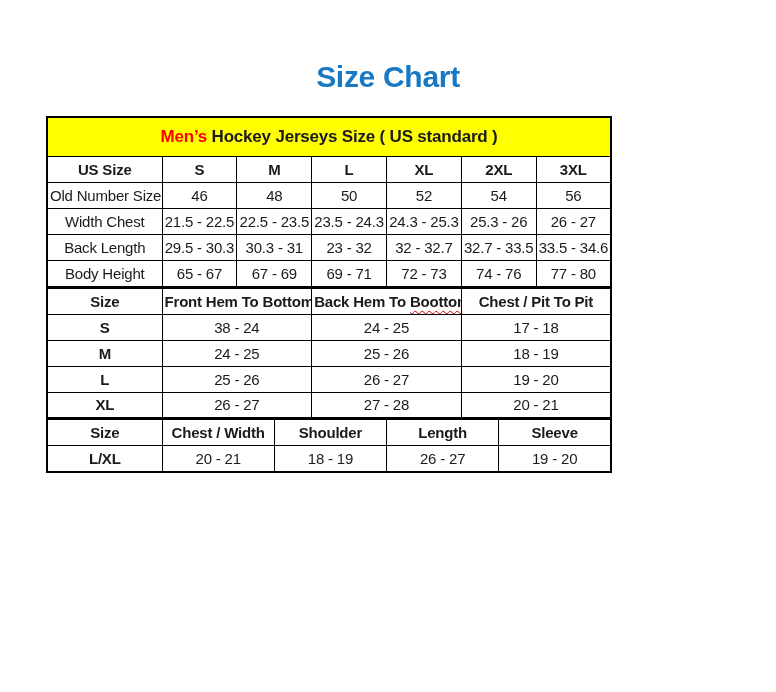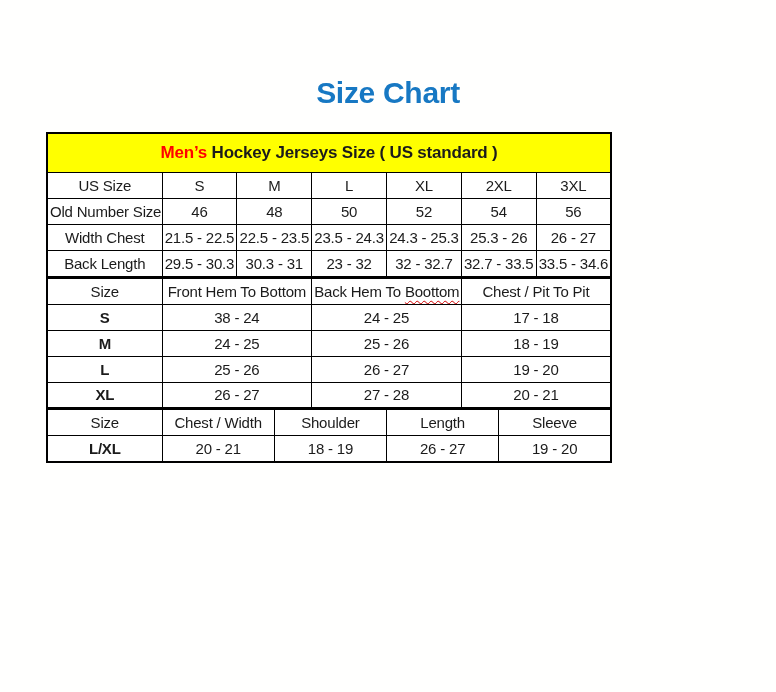--- a/index.html
+++ b/index.html
@@ -11,7 +11,7 @@
   body { width:776px; height:692px; overflow:hidden; background:var(--bg);
          font-family:"Liberation Sans", sans-serif; color:var(--text); }
   .page { width:776px; height:692px; position:relative; }
-  .title { margin:16px; padding-top:58px; text-align:center;
+  .title { margin:0; padding-top:58px; text-align:center;
            font-size:30px; line-height:38px; font-weight:bold;
            color:var(--title-blue); letter-spacing:-0.3px; }
   .tables { width:574px; margin:20px 0 0 38px;padding-left:8px; }

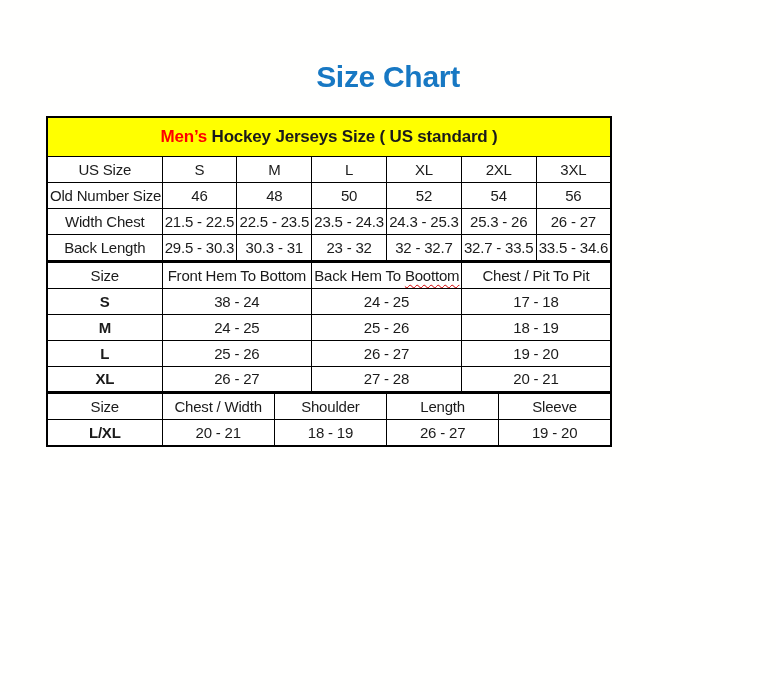--- a/index.html
+++ b/index.html
@@ -29,7 +29,7 @@
       border:1.5px solid var(--border); height:26px; padding:1px 2px;
       text-align:center; vertical-align:middle; letter-spacing:-0.2px;
       overflow:hidden; white-space:nowrap; }
-  .size-table thead th { font-weight:normal; }
+  .size-table thead th { font-weight:bold; }
   .size-table tbody th { font-weight:normal; }
   .size-table.bold-labels tbody th { font-weight:bold; }
   .size-table td { font-weight:normal; }

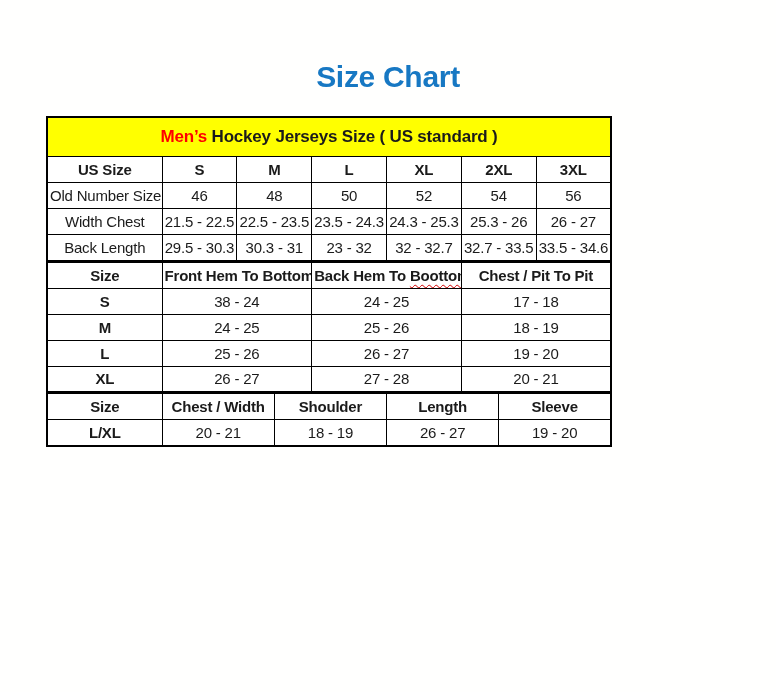--- a/index.html
+++ b/index.html
@@ -101,6 +101,15 @@
               <td>32.7 - 33.5</td>
               <td>33.5 - 34.6</td>
             </tr>
+            <tr>
+              <th>Body Height</th>
+              <td>65 - 67</td>
+              <td>67 - 69</td>
+              <td>69 - 71</td>
+              <td>72 - 73</td>
+              <td>74 - 76</td>
+              <td>77 - 80</td>
+            </tr>
           </tbody>
         </table>
     </section>

